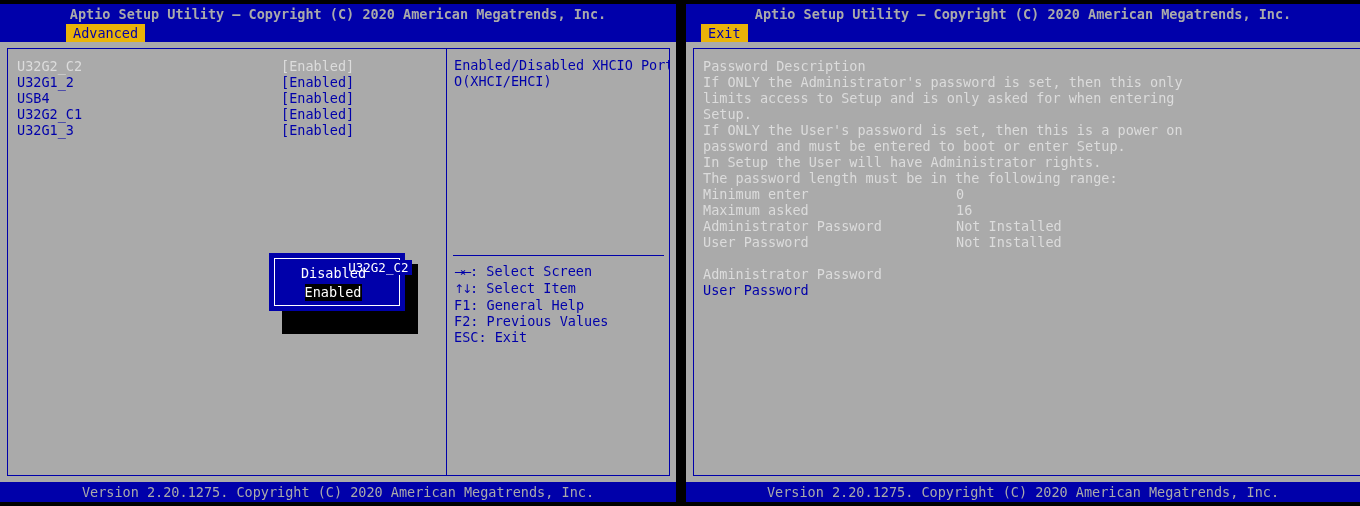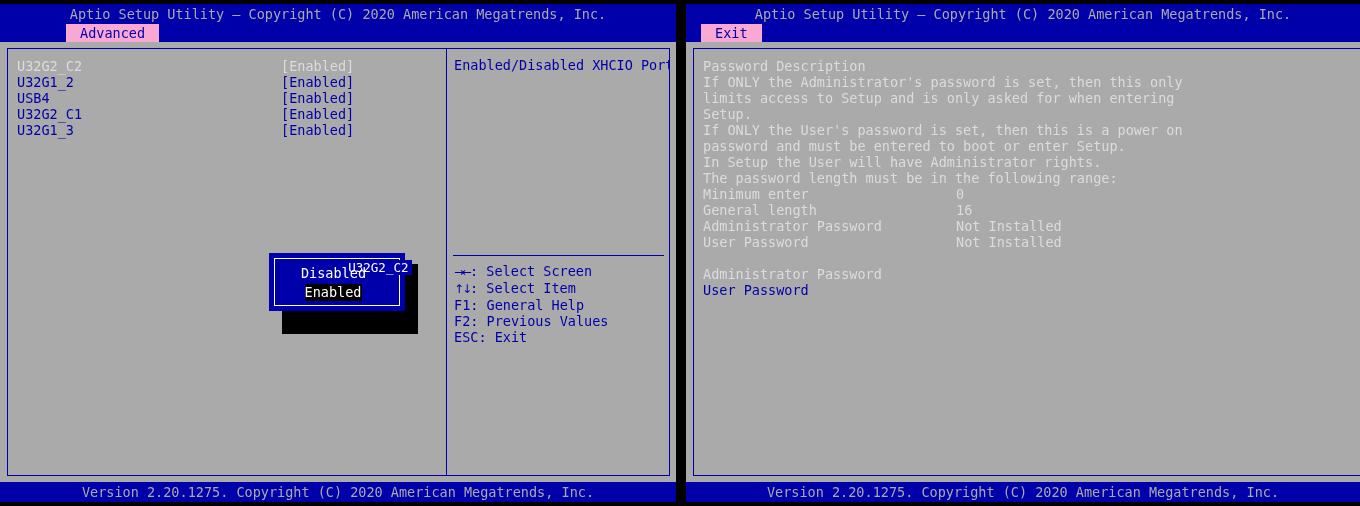--- a/index.html
+++ b/index.html
@@ -53,6 +53,7 @@
     line-height: 18px;
     letter-spacing: 0px;
     white-space: pre;
+    font-weight: bold;
   }
 
   

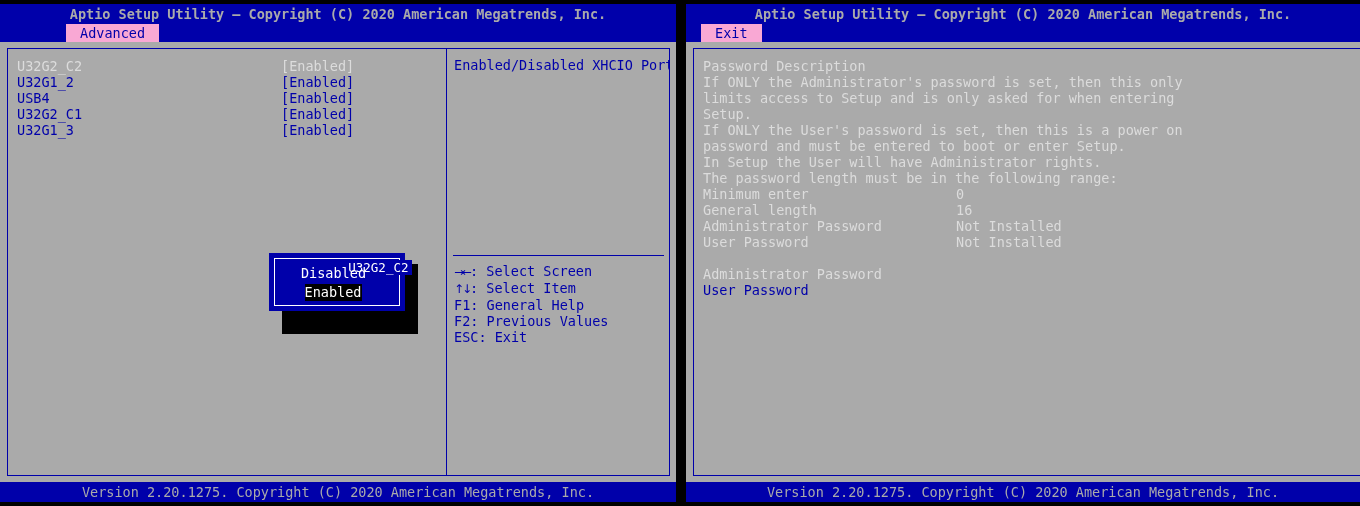--- a/index.html
+++ b/index.html
@@ -64,12 +64,12 @@
   }
   .tab {
     display: inline-block;
-    background: #f9a8d4;
+    background: #eab308;
     color: #0000aa;
     font-size: 13.5px;
     line-height: 19px;
     height: 19px;
-    padding: 0 14px;
+    padding: 0 7px;
     white-space: pre;
     text-align: right;
   }

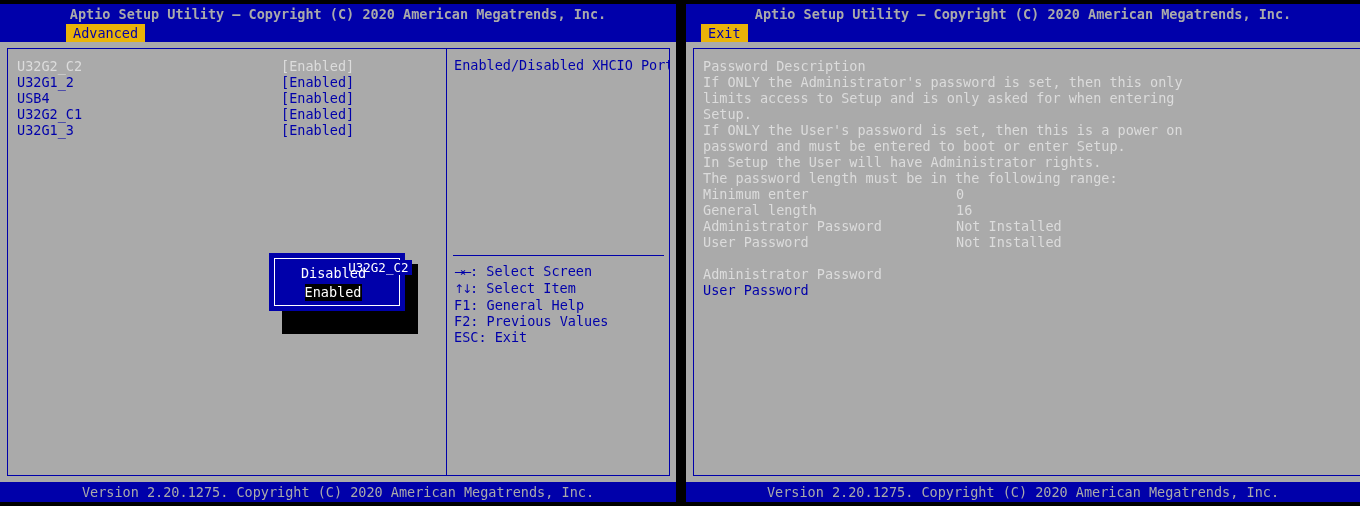--- a/index.html
+++ b/index.html
@@ -273,7 +273,7 @@
 
       <div class="pane help">
         <div class="pane-inner">
-          <div class="helptext" id="left-help"><div class="helpline">Enabled/Disabled XHCIO Port</div></div>
+          <div class="helptext" id="left-help"><div class="helpline">Enabled/Disabled XHCIO Port</div><div class="helpline">O(XHCI/EHCI)</div></div>
           <div class="help-divider"></div>
           <div class="legend" id="left-legend">
               <div class="lg"><span class="arrow">→←</span><span>: Select Screen</span></div>

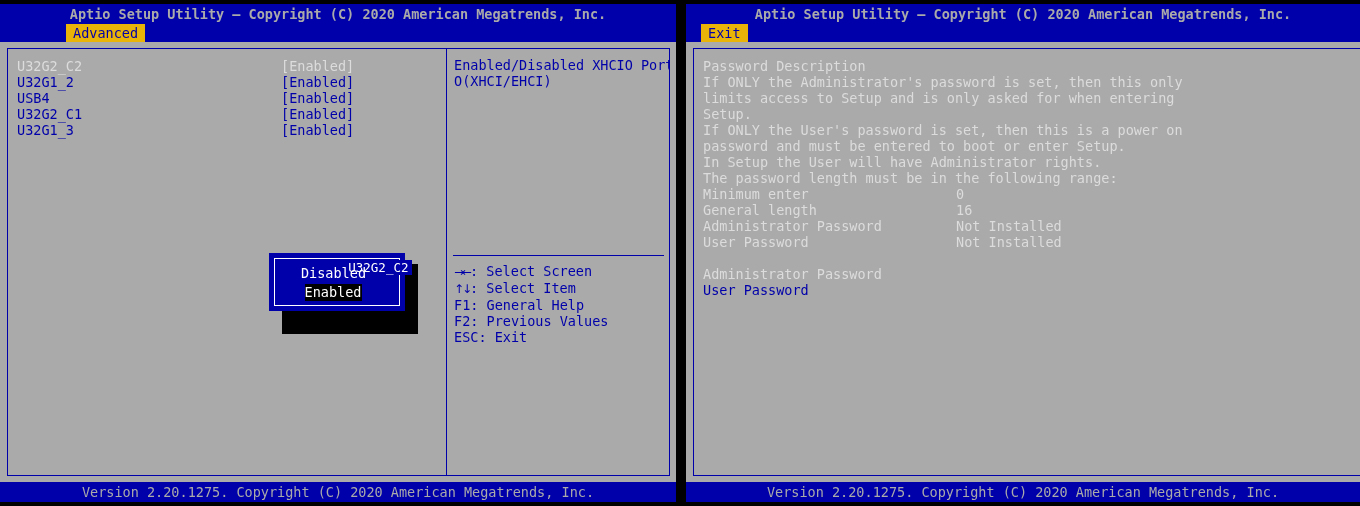--- a/index.html
+++ b/index.html
@@ -331,7 +331,7 @@
               <div class="descline"><span class="c-white">In Setup the User will have Administrator rights.</span></div>
               <div class="descline"><span class="c-white">The password length must be in the following range:</span></div>
               <div class="descline"><span class="c-white">Minimum enter</span><span class="dv c-white">0</span></div>
-              <div class="descline"><span class="c-white">General length</span><span class="dv c-white">16</span></div>
+              <div class="descline"><span class="c-white">Maximum asked</span><span class="dv c-white">16</span></div>
               <div class="descline"><span class="c-white">Administrator Password</span><span class="dv c-white">Not Installed</span></div>
               <div class="descline"><span class="c-white">User Password</span><span class="dv c-white">Not Installed</span></div>
               <div class="gap"></div>

